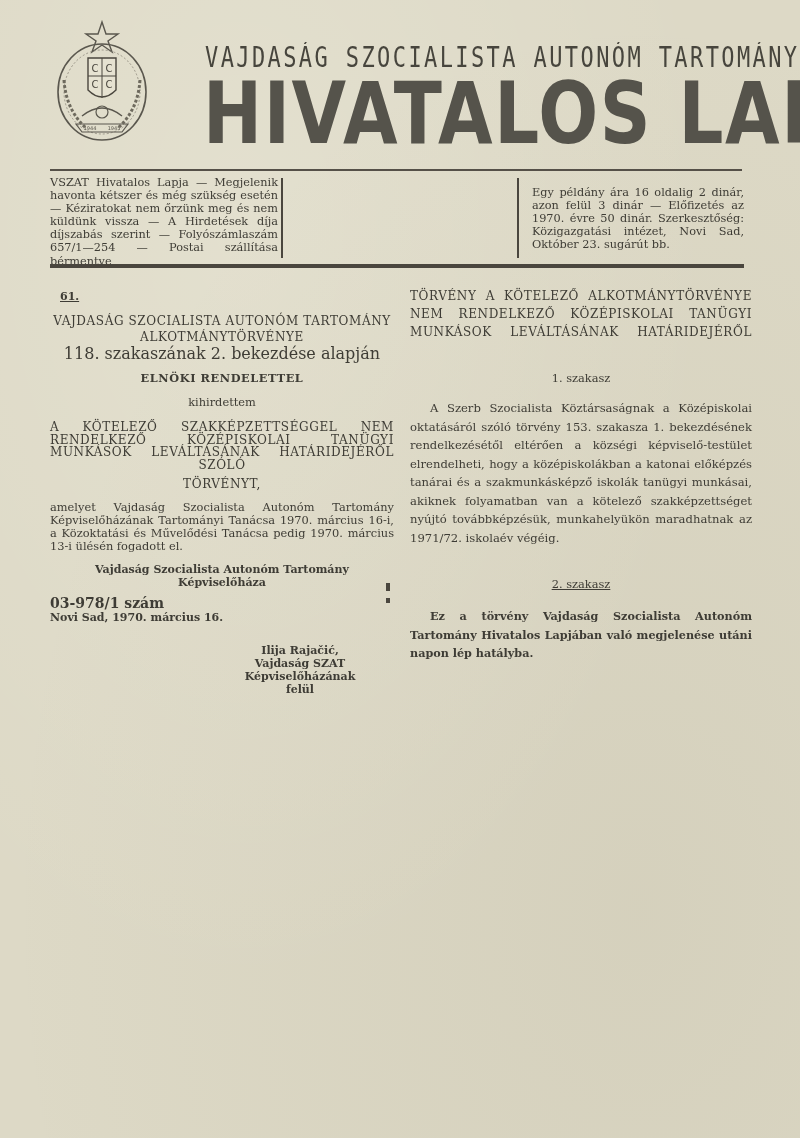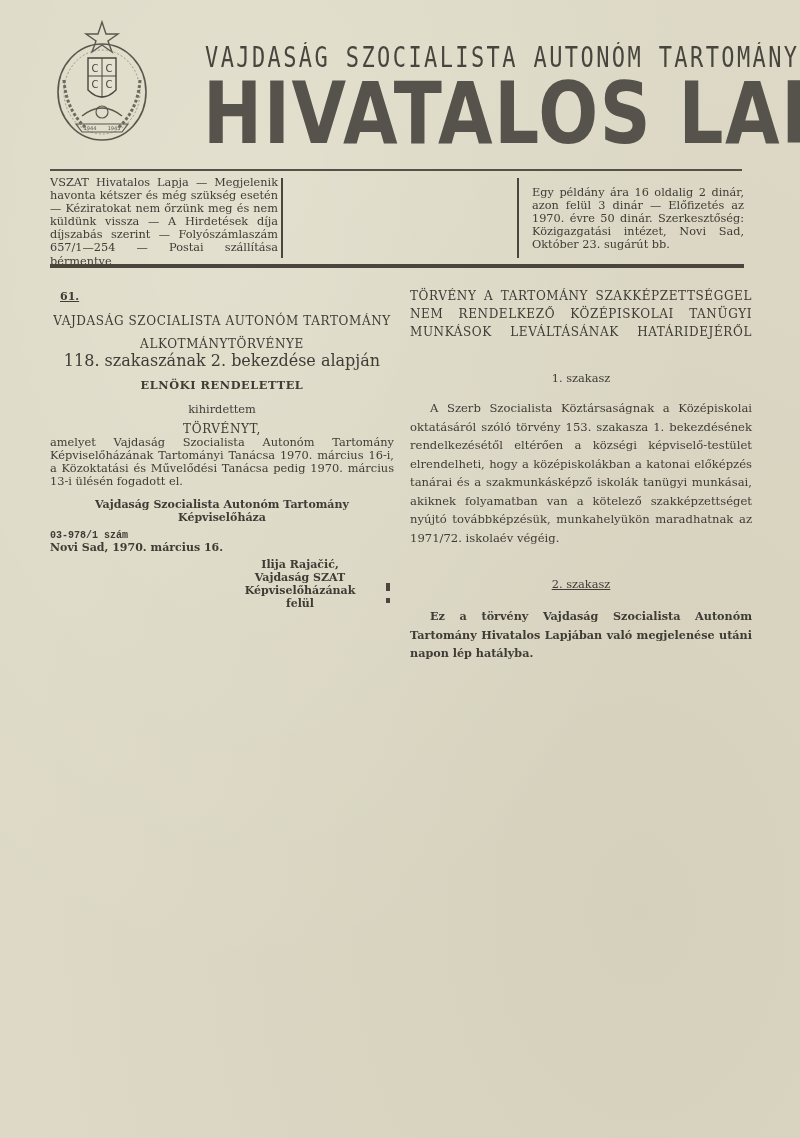--- a/index.html
+++ b/index.html
@@ -123,7 +123,7 @@
   <div class="mark" style="top:598px; height:5px;"></div>
 
   <div class="col right-col">
-    <div class="hdr-line" style="line-height:18px; text-align:justify; text-align-last:justify;">TÖRVÉNY A TARTOMÁNY SZAKKÉPZETTSÉGGEL NEM RENDELKEZŐ KÖZÉPISKOLAI TANÜGYI MUNKÁSOK LEVÁLTÁSÁNAK HATÁRIDEJÉRŐL</div>
+    <div class="hdr-line" style="line-height:18px; text-align:justify; text-align-last:justify;">TÖRVÉNY A KÖTELEZŐ ALKOTMÁNYTÖRVÉNYE NEM RENDELKEZŐ KÖZÉPISKOLAI TANÜGYI MUNKÁSOK LEVÁLTÁSÁNAK HATÁRIDEJÉRŐL</div>
     <div class="center" style="margin-top:30px;">1. szakasz</div>
     <div class="body-text" style="margin-top:14px;">A Szerb Szocialista Köztársaságnak a Középiskolai oktatásáról szóló törvény 153. szakasza 1. bekezdésének rendelkezésétől eltérően a községi képviselő-testület elrendelheti, hogy a középiskolákban a katonai előképzés tanárai és a szakmunkásképző iskolák tanügyi munkásai, akiknek folyamatban van a kötelező szakképzettséget nyújtó továbbképzésük, munkahelyükön maradhatnak az 1971/72. iskolaév végéig.</div>
     <div class="center" style="margin-top:30px;text-decoration:underline;">2. szakasz</div>

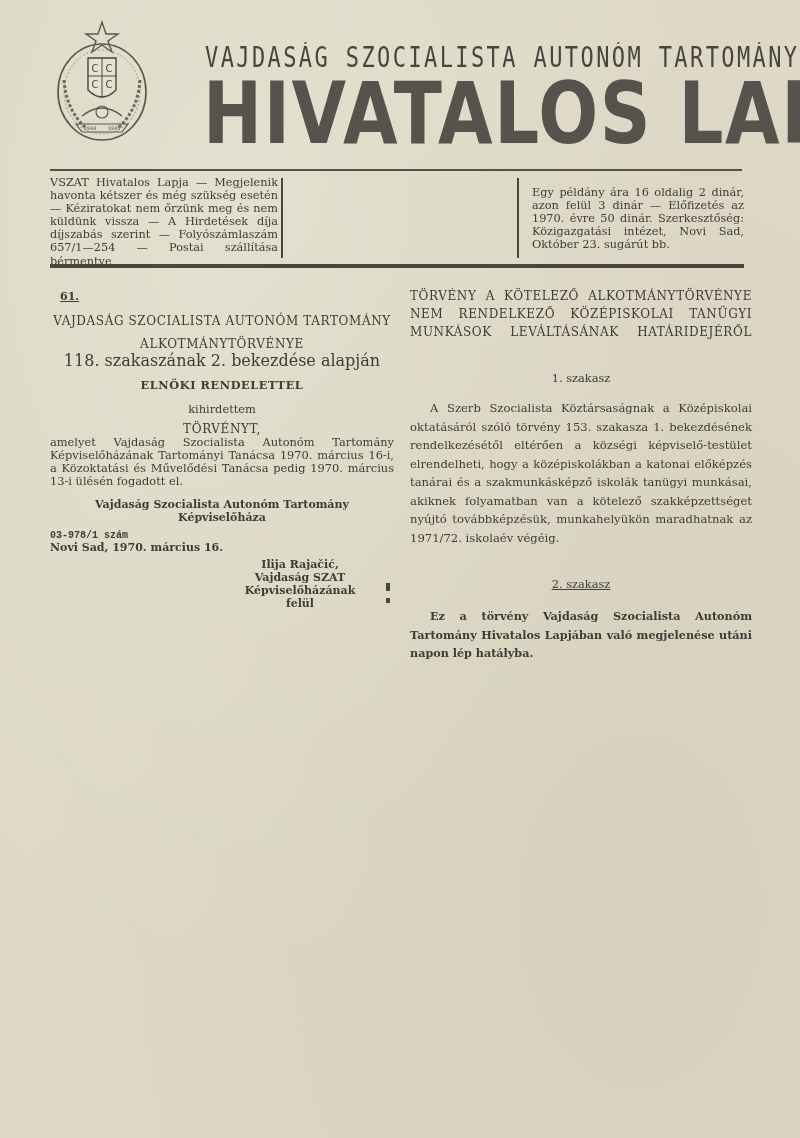--- a/index.html
+++ b/index.html
@@ -102,7 +102,7 @@
   <div class="col left-col">
     <div class="num">61.</div>
     <div class="center hdr-line" style="margin-top:11px;">VAJDASÁG SZOCIALISTA AUTONÓM TARTOMÁNY</div>
-    <div class="center hdr-line" style="margin-top:9px;">ALKOTMÁNYTÖRVÉNYE</div>
+    <div class="center hdr-line" style="margin-top:2px;">ALKOTMÁNYTÖRVÉNYE</div>
     <div class="center" style="font-size:16px;">118. szakaszának 2. bekezdése alapján</div>
     <div class="center caps" style="margin-top:8px; font-size:11.3px;">ELNÖKI RENDELETTEL</div>
     <div class="center" style="margin-top:10px;">kihirdettem</div>

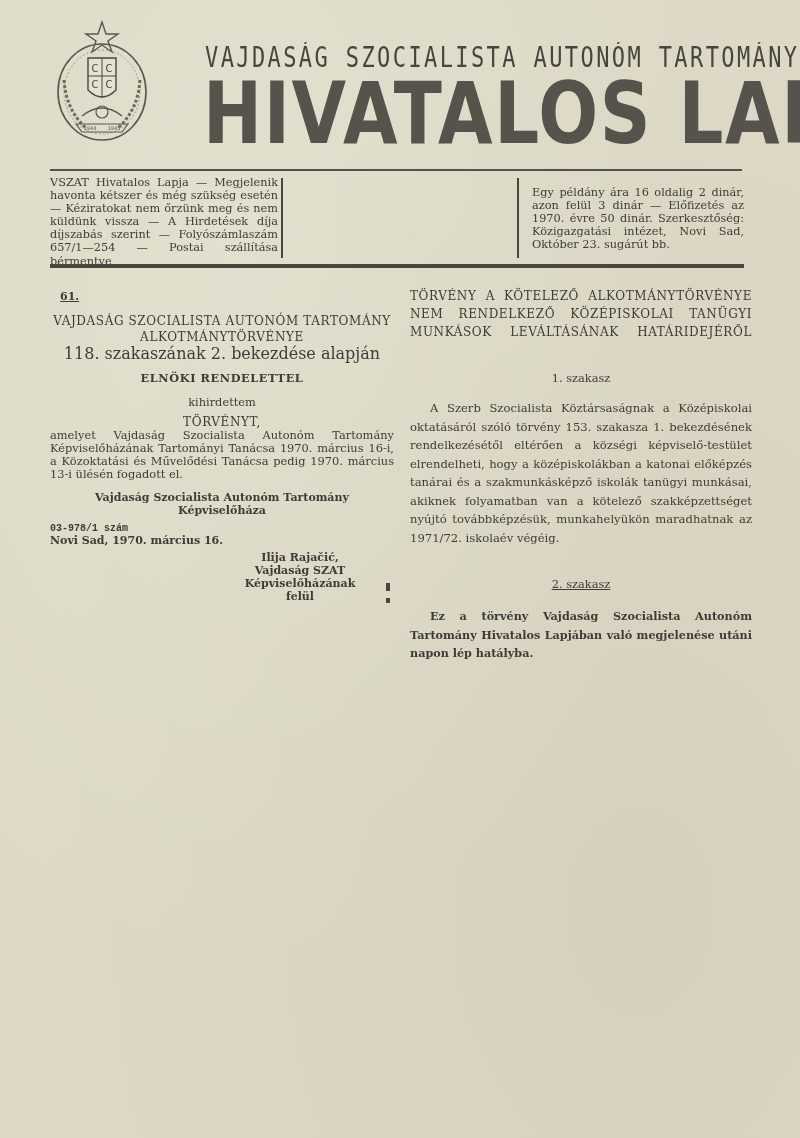--- a/index.html
+++ b/index.html
@@ -106,6 +106,7 @@
     <div class="center" style="font-size:16px;">118. szakaszának 2. bekezdése alapján</div>
     <div class="center caps" style="margin-top:8px; font-size:11.3px;">ELNÖKI RENDELETTEL</div>
     <div class="center" style="margin-top:10px;">kihirdettem</div>
+    <div class="center hdr-line" style="margin-top:12px; line-height:12.5px; text-align:justify; text-align-last:center;">A KÖTELEZŐ SZAKKÉPZETTSÉGGEL NEM RENDELKEZŐ KÖZÉPISKOLAI TANÜGYI MUNKÁSOK LEVÁLTÁSÁNAK HATÁRIDEJÉRŐL SZÓLÓ</div>
     <div class="center hdr-line" style="margin-top:6px;">TÖRVÉNYT,</div>
     <div class="body-text" style="">amelyet Vajdaság Szocialista Autonóm Tartomány Képviselőházának Tartományi Tanácsa 1970. március 16-i, a Közoktatási és Művelődési Tanácsa pedig 1970. március 13-i ülésén fogadott el.</div>
     <div class="center bold" style="margin-top:10px; font-size:11px;">Vajdaság Szocialista Autonóm Tartomány</div>

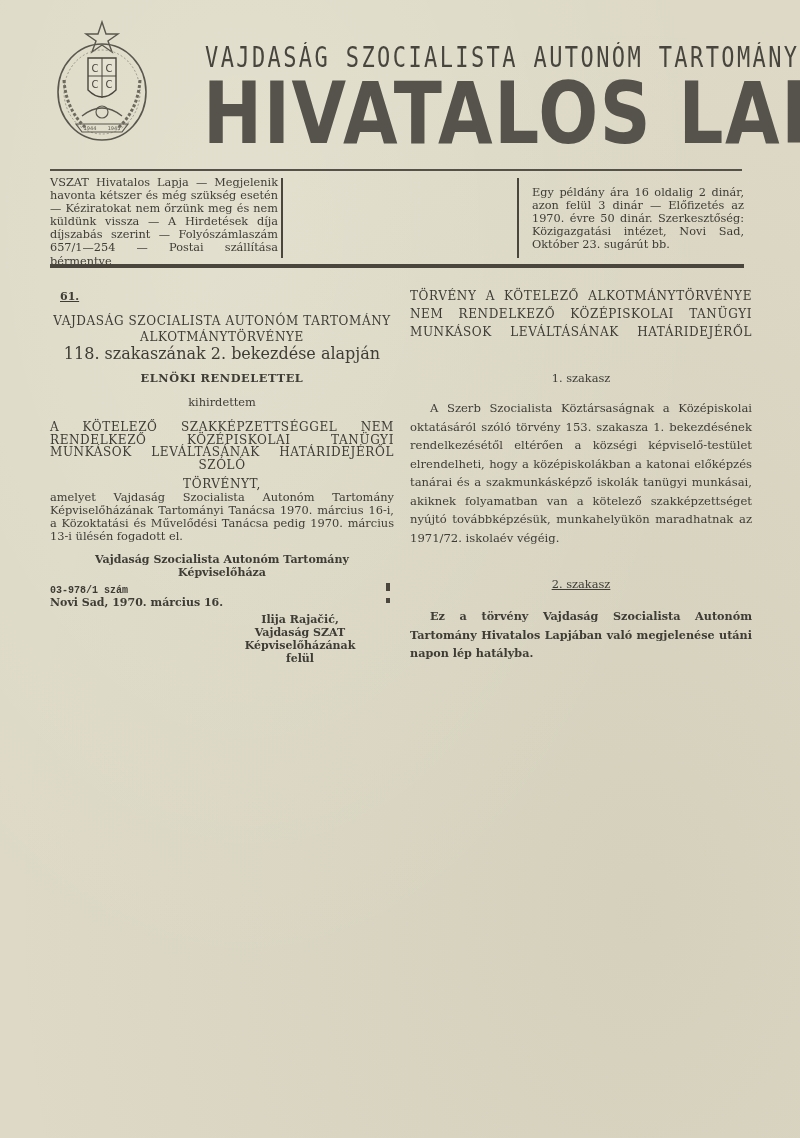--- a/index.html
+++ b/index.html
@@ -108,7 +108,7 @@
     <div class="center" style="margin-top:10px;">kihirdettem</div>
     <div class="center hdr-line" style="margin-top:12px; line-height:12.5px; text-align:justify; text-align-last:center;">A KÖTELEZŐ SZAKKÉPZETTSÉGGEL NEM RENDELKEZŐ KÖZÉPISKOLAI TANÜGYI MUNKÁSOK LEVÁLTÁSÁNAK HATÁRIDEJÉRŐL SZÓLÓ</div>
     <div class="center hdr-line" style="margin-top:6px;">TÖRVÉNYT,</div>
-    <div class="body-text" style="">amelyet Vajdaság Szocialista Autonóm Tartomány Képviselőházának Tartományi Tanácsa 1970. március 16-i, a Közoktatási és Művelődési Tanácsa pedig 1970. március 13-i ülésén fogadott el.</div>
+    <div class="body-text" style="margin-top:10px;">amelyet Vajdaság Szocialista Autonóm Tartomány Képviselőházának Tartományi Tanácsa 1970. március 16-i, a Közoktatási és Művelődési Tanácsa pedig 1970. március 13-i ülésén fogadott el.</div>
     <div class="center bold" style="margin-top:10px; font-size:11px;">Vajdaság Szocialista Autonóm Tartomány</div>
     <div class="center bold" style="font-size:11px;">Képviselőháza</div>
     <div class="bold" style="margin-top:6px; font-size:10px;font-family:Liberation Mono, monospace;">03-978/1 szám</div>

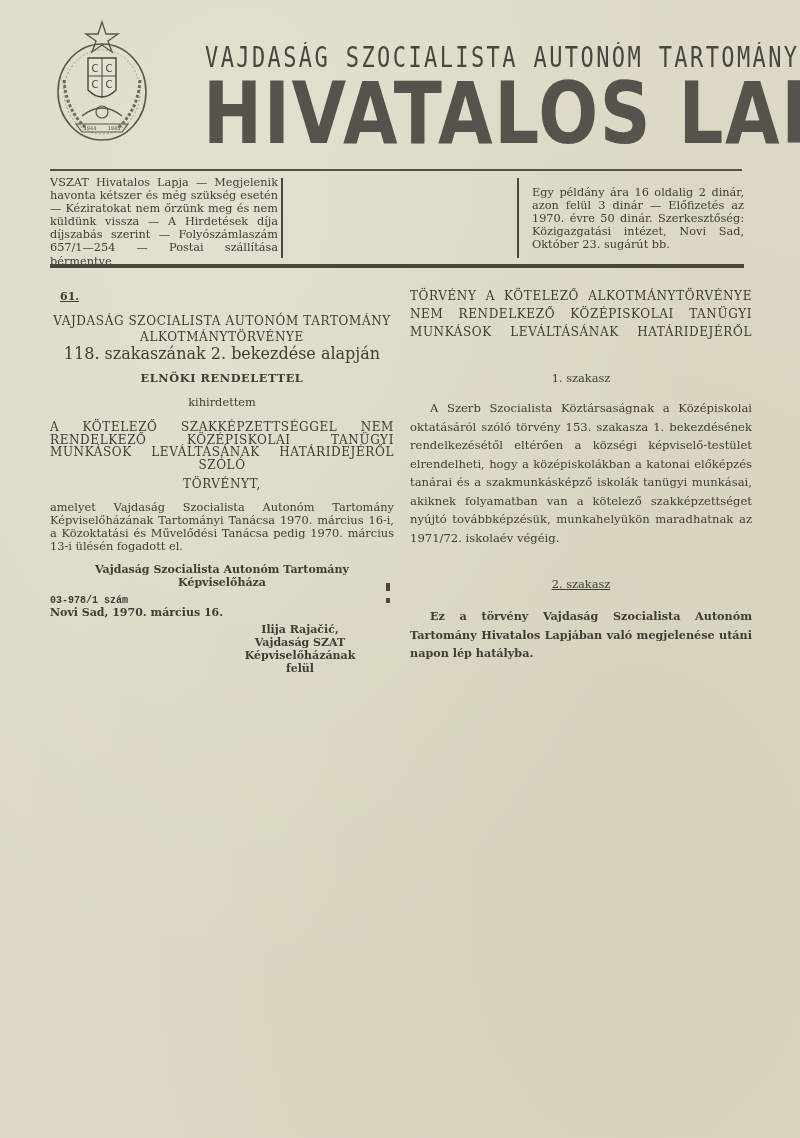--- a/index.html
+++ b/index.html
@@ -111,7 +111,7 @@
     <div class="body-text" style="margin-top:10px;">amelyet Vajdaság Szocialista Autonóm Tartomány Képviselőházának Tartományi Tanácsa 1970. március 16-i, a Közoktatási és Művelődési Tanácsa pedig 1970. március 13-i ülésén fogadott el.</div>
     <div class="center bold" style="margin-top:10px; font-size:11px;">Vajdaság Szocialista Autonóm Tartomány</div>
     <div class="center bold" style="font-size:11px;">Képviselőháza</div>
-    <div class="bold" style="margin-top:6px; font-size:10px;font-family:Liberation Mono, monospace;">03-978/1 szám</div>
+    <div class="bold" style="margin-top:6px; font-size:14px;">03-978/1 szám</div>
     <div class="bold" style="font-size:11px;">Novi Sad, 1970. március 16.</div>
     <div class="center bold" style="margin-left:185px; width:130px; margin-top:4px; font-size:11px; line-height:13px;">
       <div>Ilija Rajačić,</div>

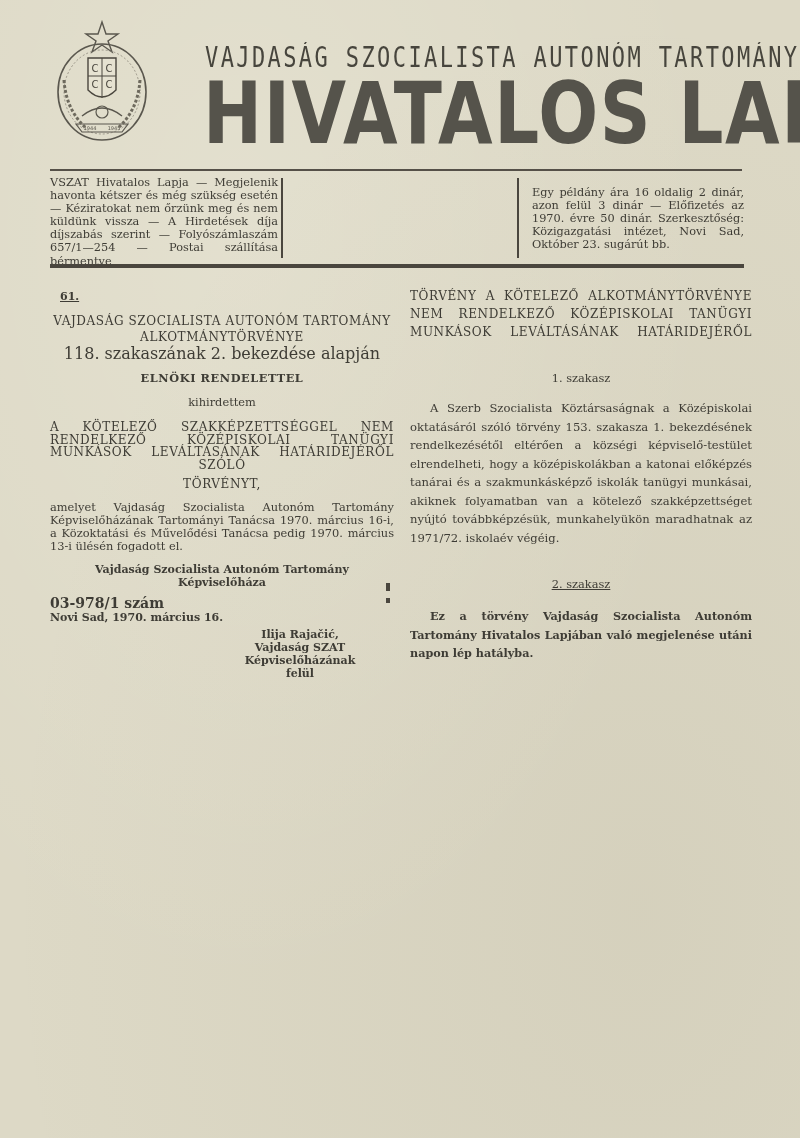--- a/index.html
+++ b/index.html
@@ -113,7 +113,7 @@
     <div class="center bold" style="font-size:11px;">Képviselőháza</div>
     <div class="bold" style="margin-top:6px; font-size:14px;">03-978/1 szám</div>
     <div class="bold" style="font-size:11px;">Novi Sad, 1970. március 16.</div>
-    <div class="center bold" style="margin-left:185px; width:130px; margin-top:4px; font-size:11px; line-height:13px;">
+    <div class="center bold" style="margin-left:185px; width:130px; margin-top:20px; font-size:11px; line-height:13px;">
       <div>Ilija Rajačić,</div>
       <div>Vajdaság SZAT</div>
       <div>Képviselőházának</div>

